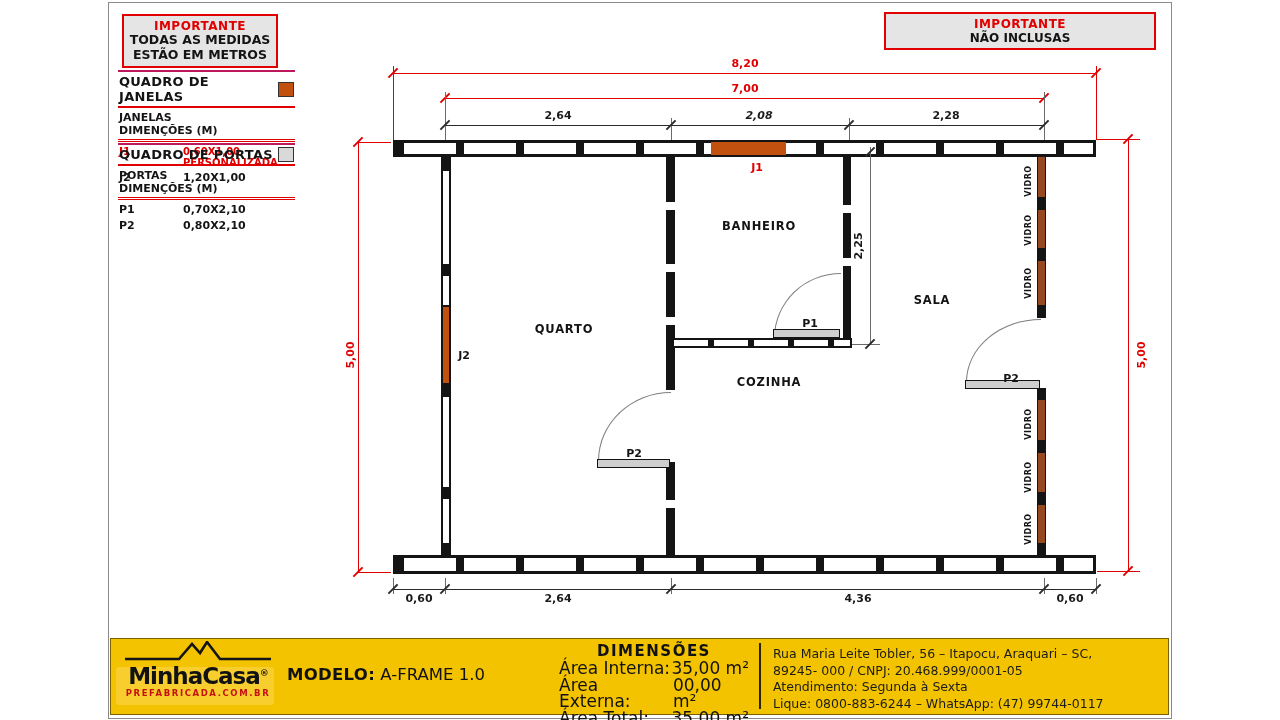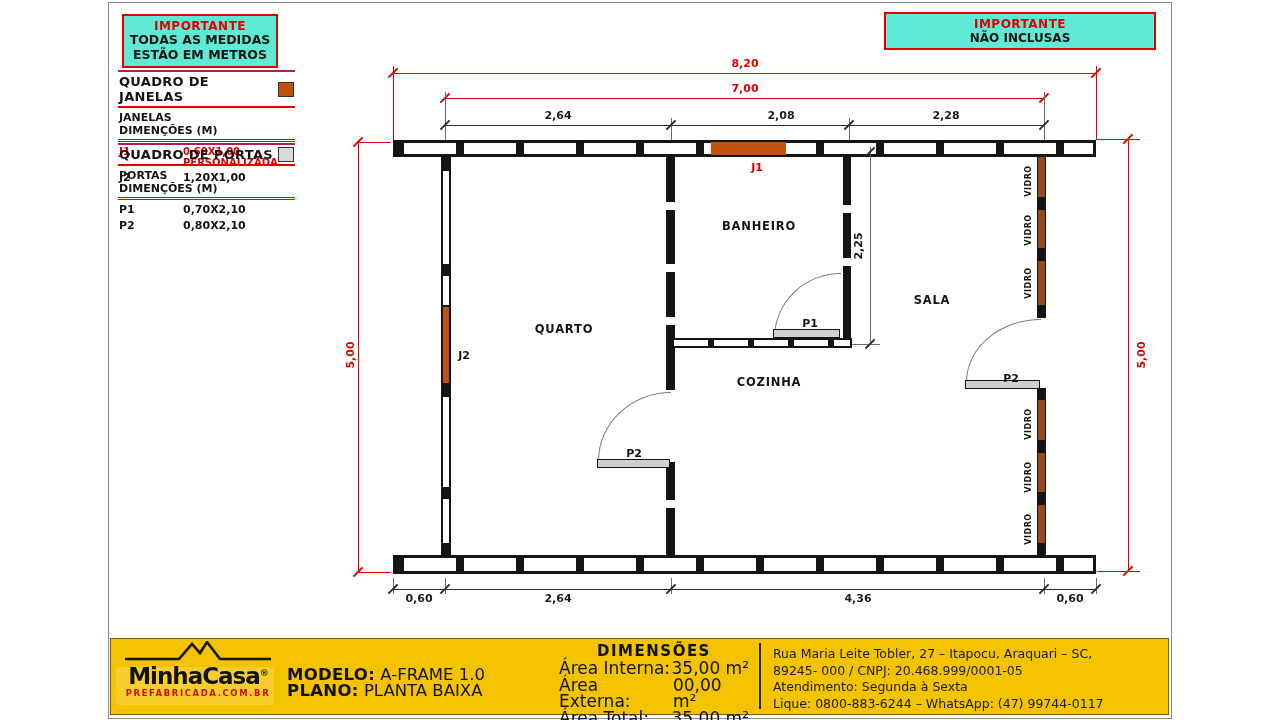--- a/index.html
+++ b/index.html
@@ -8,7 +8,7 @@
   
   #sheet{position:absolute;left:108px;top:2px;width:1062px;height:715px;border:1px solid #8a8a8a;background:#fff;}
   
-  .notebox{position:absolute;border:2px solid #e00000;background:#5eead4;text-align:center;padding:3px 4px;box-sizing:border-box;}
+  .notebox{position:absolute;border:2px solid #e00000;background:#e5e5e5;text-align:center;padding:3px 4px;box-sizing:border-box;}
   .notebox .nb-title{color:#e00000;font-weight:bold;font-size:12px;letter-spacing:.5px;}
   .notebox .nb-line{color:#141414;font-weight:bold;font-size:12.5px;line-height:1.18;}
   

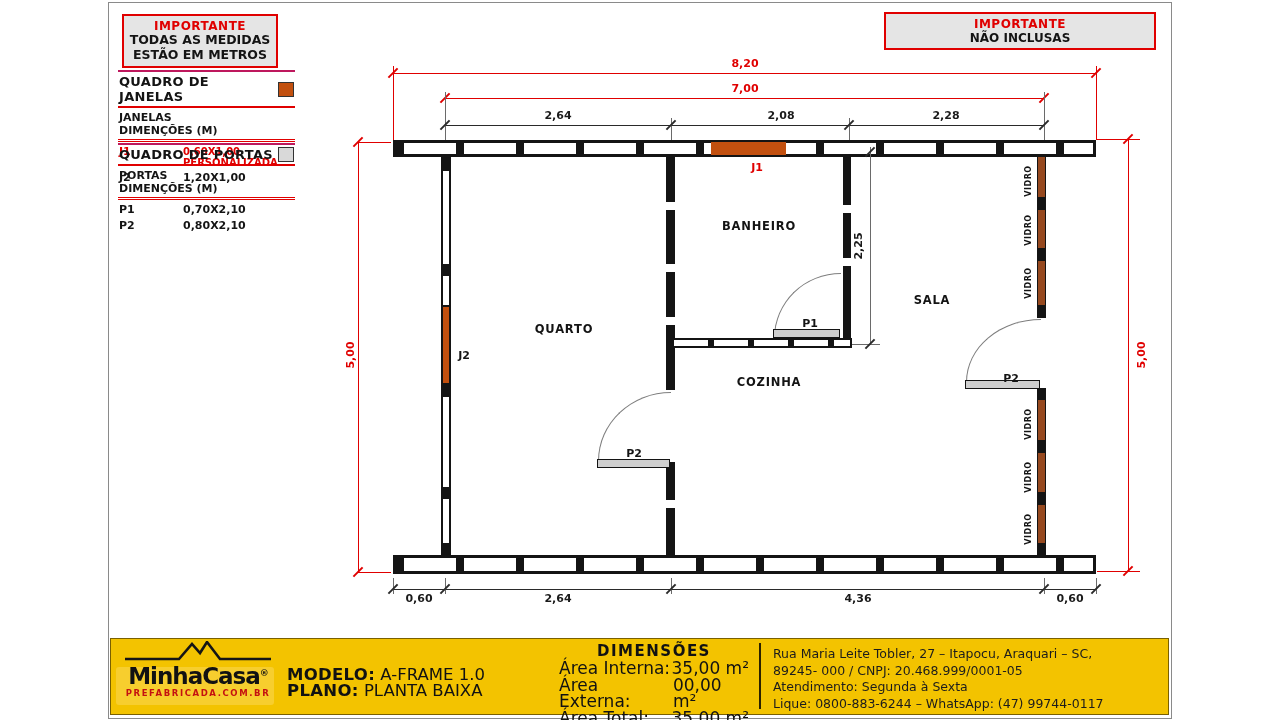--- a/index.html
+++ b/index.html
@@ -208,7 +208,7 @@
   <div class="tick" style="left:849px;top:125px;"></div>
   <div class="tick" style="left:1044px;top:125px;"></div>
   <div class="dl" style="left:558px;top:109px;">2,64</div>
-  <div class="dl" style="left:781px;top:109px;">2,08</div>
+  <div class="dl" style="left:759px;top:109px;font-style:italic;">2,08</div>
   <div class="dl" style="left:946px;top:109px;">2,28</div>
 
   <div class="line red" style="left:358px;top:142px;width:1px;height:430px;"></div>

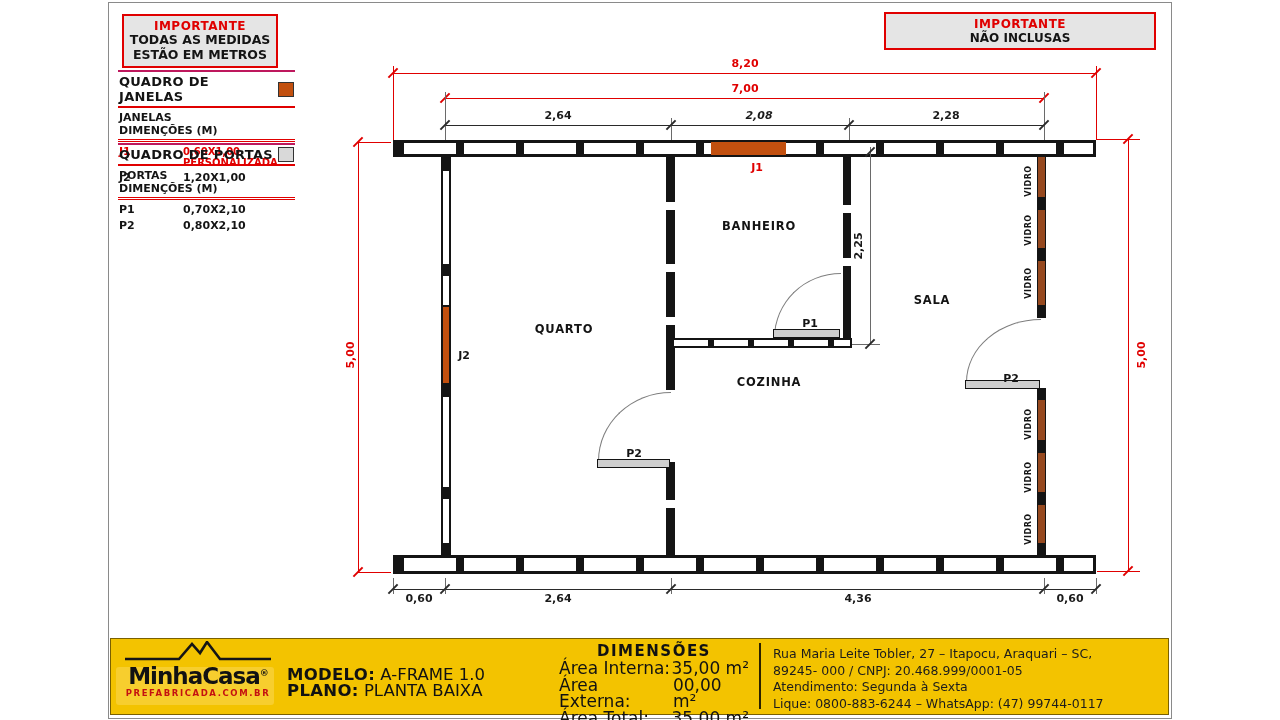--- a/index.html
+++ b/index.html
@@ -285,7 +285,7 @@
     <div id="foot-divider"></div>
 
     <div id="address">
-      <div>Rua Maria Leite Tobler, 27 – Itapocu, Araquari – SC,</div>
+      <div>Rua Maria Leite Tobler, 56 – Itapocu, Araquari – SC,</div>
       <div>89245- 000 / CNPJ: 20.468.999/0001-05</div>
       <div>Atendimento: Segunda à Sexta</div>
       <div>Lique: 0800-883-6244 – WhatsApp: (47) 99744-0117</div>

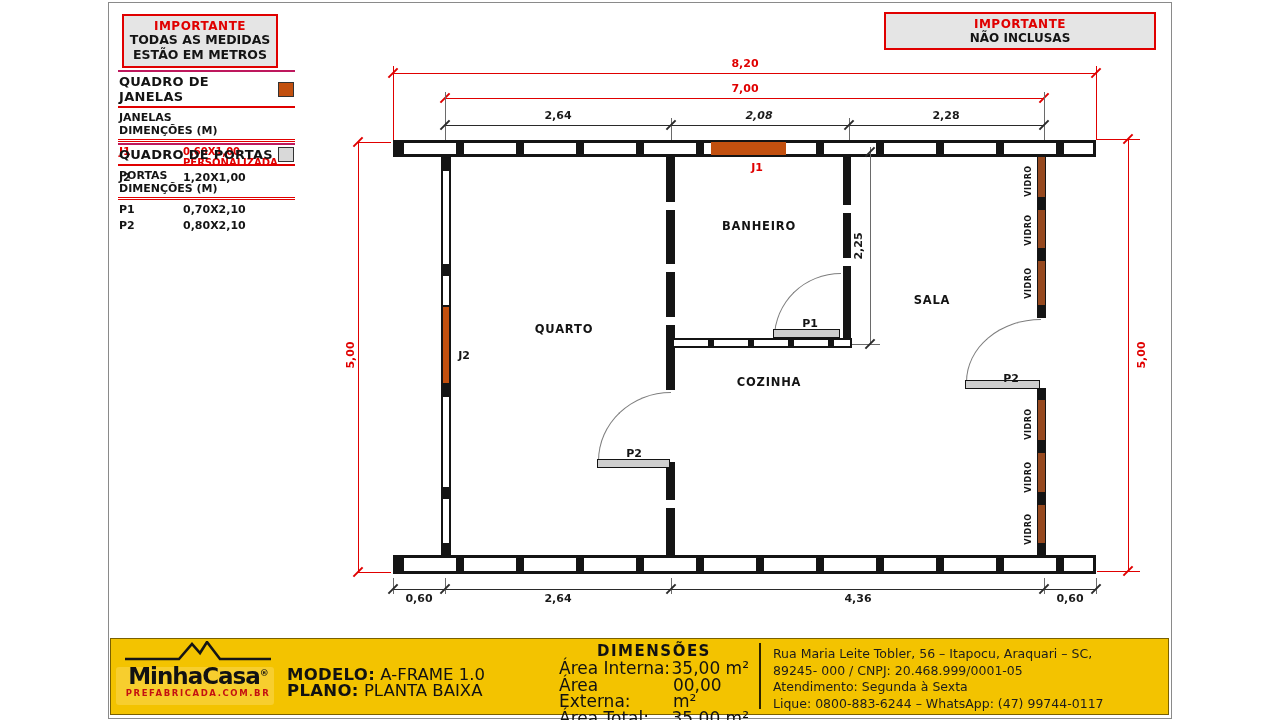--- a/index.html
+++ b/index.html
@@ -261,10 +261,6 @@
       <b>MODELO:</b>
       <span>A-FRAME 1.0</span>
     </div>
-    <div class="mp-line" style="left:176px;top:42px;">
-      <b>PLANO:</b>
-      <span>PLANTA BAIXA</span>
-    </div>
 
     <div id="dims-block">
       <div id="dims-title">DIMENSÕES</div>

